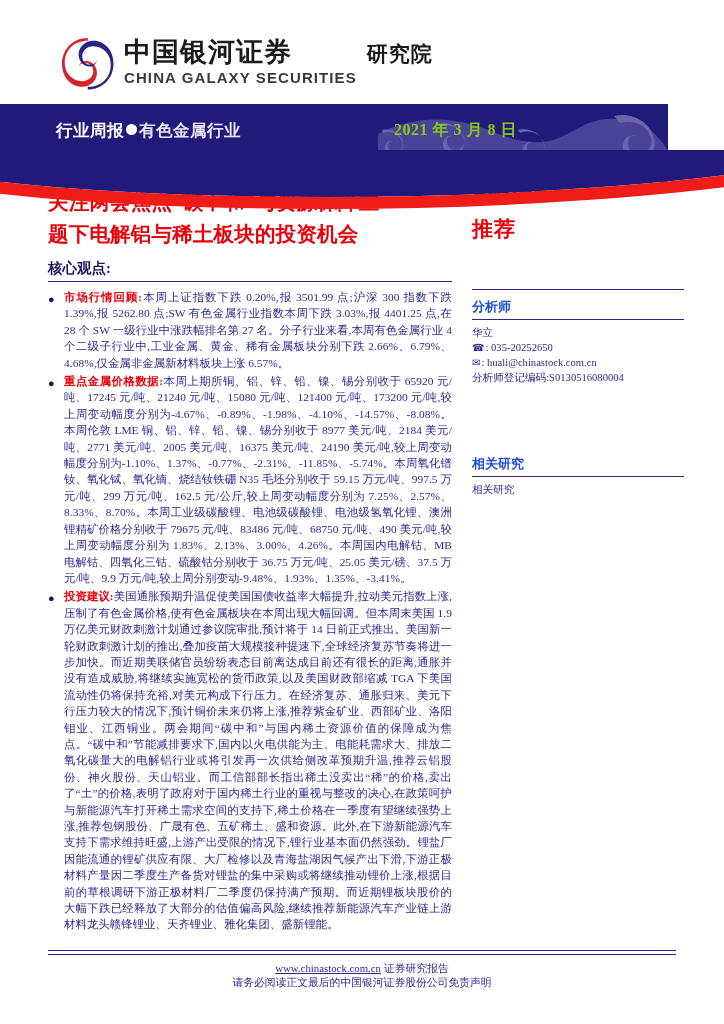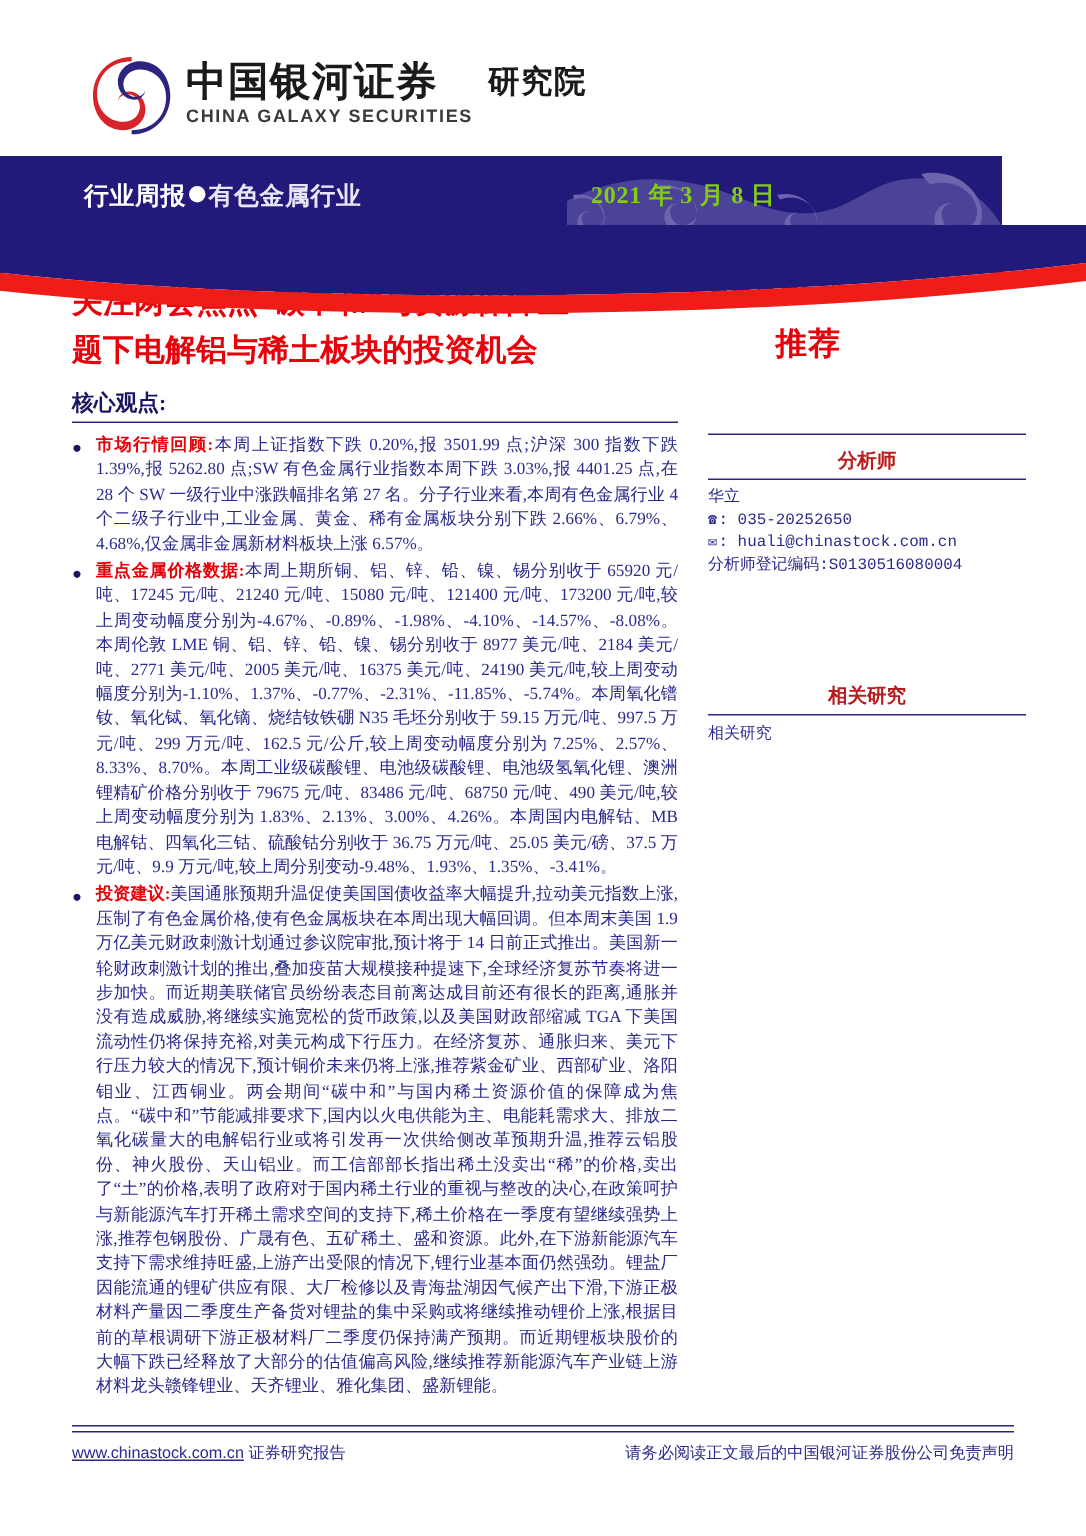--- a/index.html
+++ b/index.html
@@ -37,7 +37,7 @@
   }
   .logo-en {
     font-family: "Liberation Sans", sans-serif;
-    font-size: 12px; font-weight: 700; color: #3a3a3a;
+    font-size: 15px; font-weight: 700; color: #3a3a3a;
     letter-spacing: 1.1px; margin-top: 1px; text-align: center;
   }
   .logo-suffix {

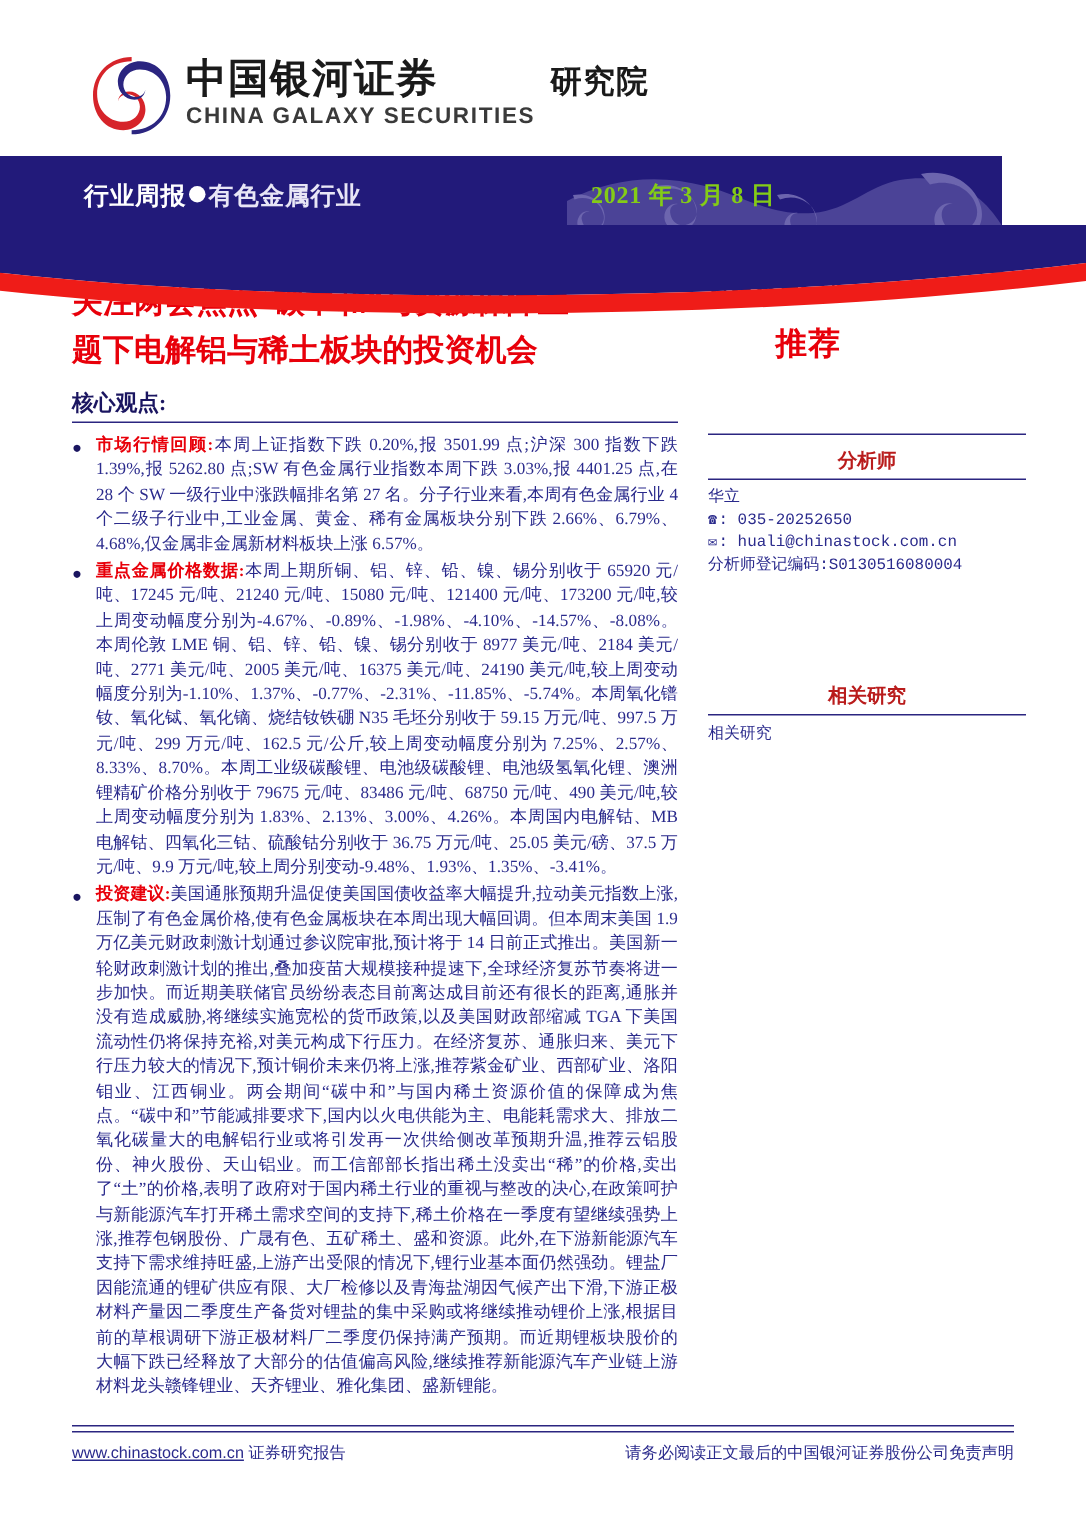--- a/index.html
+++ b/index.html
@@ -144,7 +144,6 @@
     font-size: 21px; font-weight: 700; color: #e8000a;
     letter-spacing: 1px;
     font-family: "Liberation Serif", serif;
-    margin-left: 45px;
   }
   .rc-gap-rule {
     margin-top: 46px;

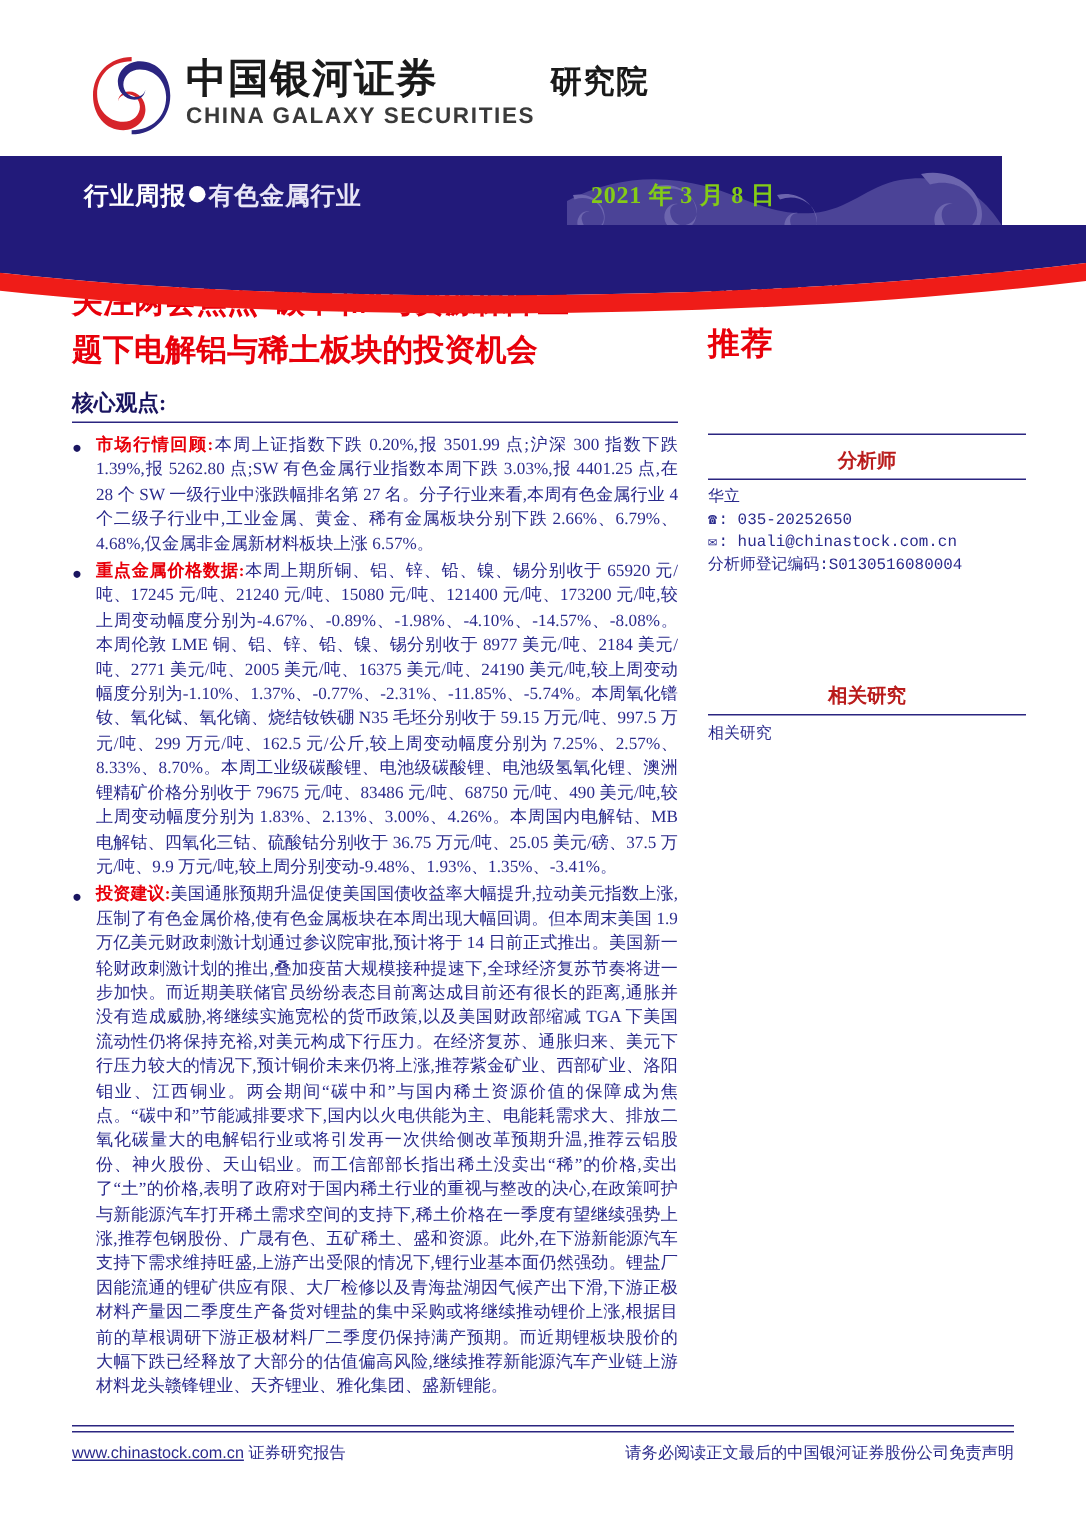--- a/index.html
+++ b/index.html
@@ -151,9 +151,8 @@
   }
   .rc-sec-title {
     margin-top: 8px;
-    font-size: 13px; font-weight: 700; color: #b91c1c;
-    font-family: "Liberation Serif", serif;
-    text-align: center;
+    font-size: 13px; font-weight: 700; color: #1d4ed8;
+    font-family: "Liberation Serif", serif;
   }
   .rc-sec-rule {
     margin-top: 3px;

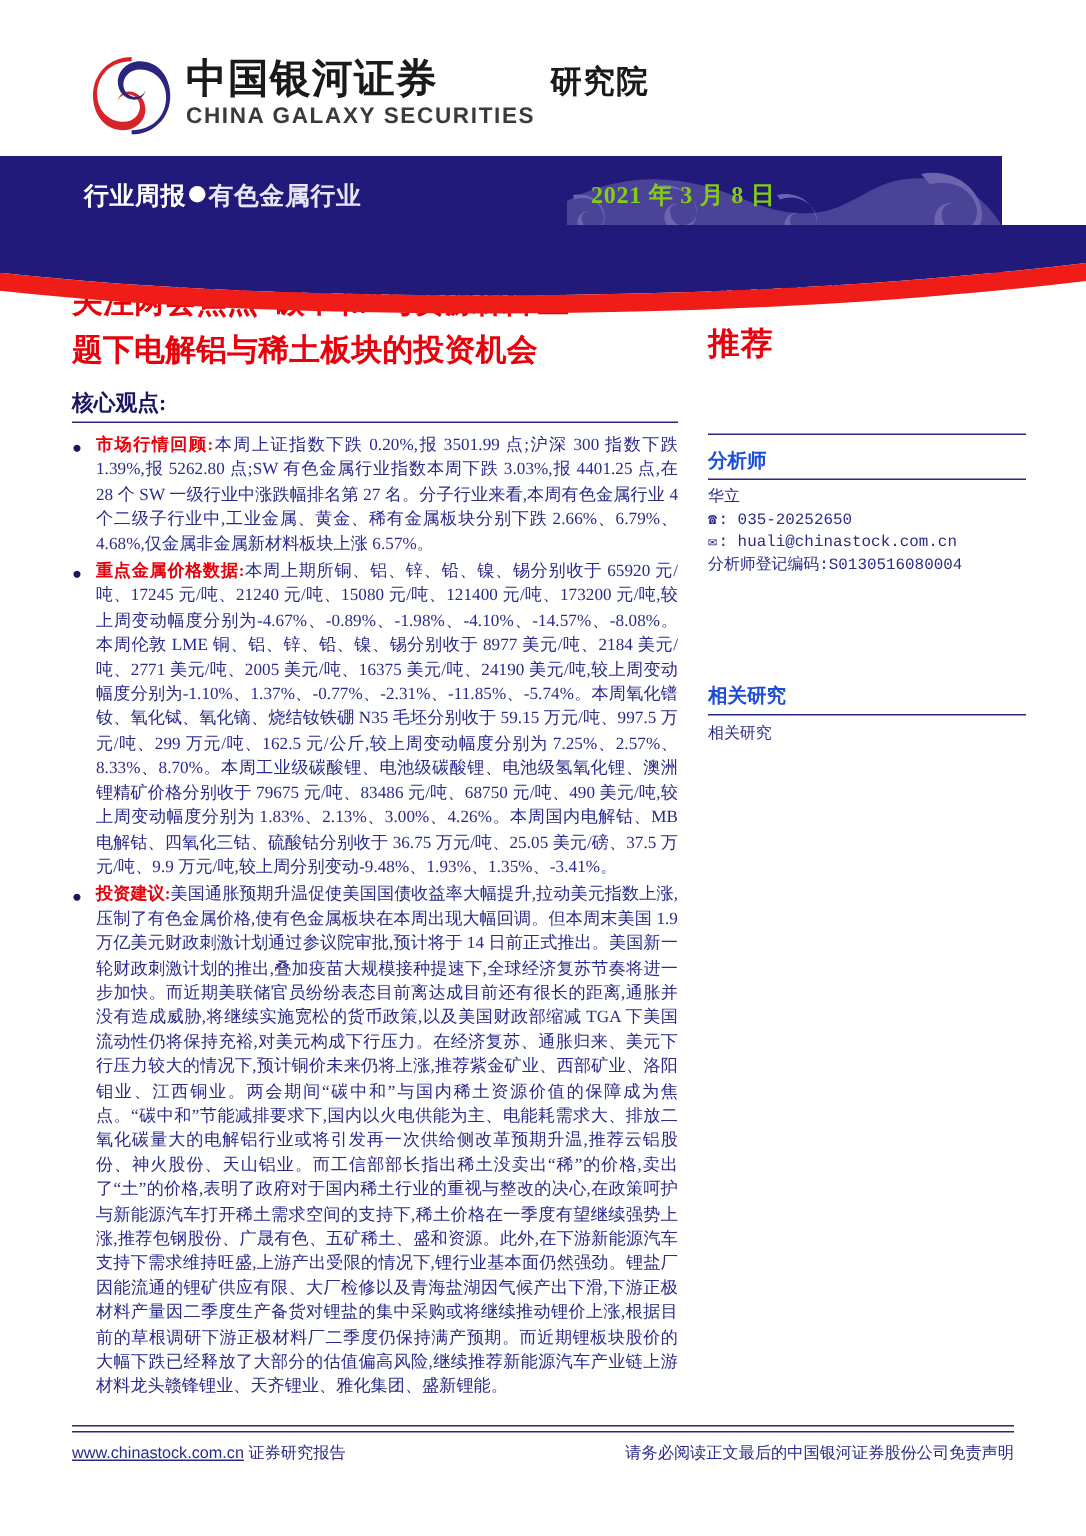--- a/index.html
+++ b/index.html
@@ -161,7 +161,7 @@
   .rc-lines { margin-top: 5px; }
   .rc-line {
     font-size: 10.6px; line-height: 15px; color: #2a2a8c;
-    font-family: Liberation Mono, monospace;
+    font-family: Liberation Serif, serif;
     white-space: nowrap;
   }
   .rc-icon {

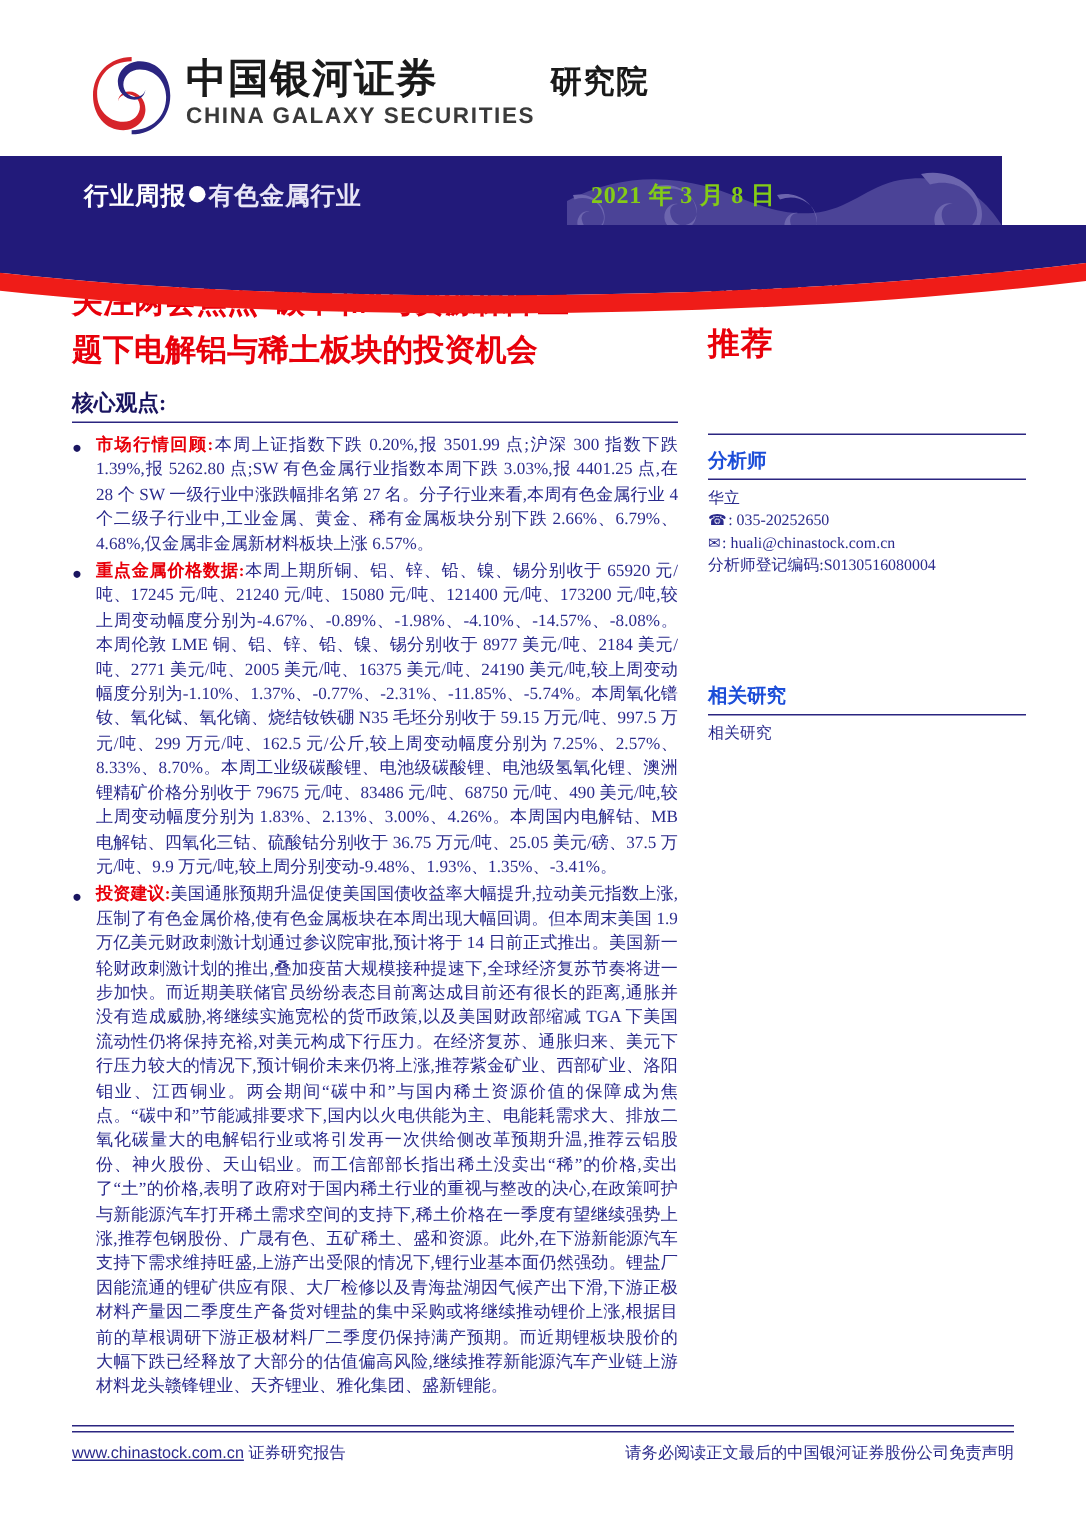--- a/index.html
+++ b/index.html
@@ -188,7 +188,8 @@
     width: 628px;
     display: flex; justify-content: space-between; align-items: center;
     font-size: 10.8px; color: #2a2a8c;
-    font-family: Liberation Sans, sans-serif;
+    font-family: Liberation Serif, serif;
+    flex-direction: column;
   }
   .footer-left { display: flex; align-items: baseline; gap: 3px; }
   .footer-url { text-decoration: underline; color: #2a2a8c; }

